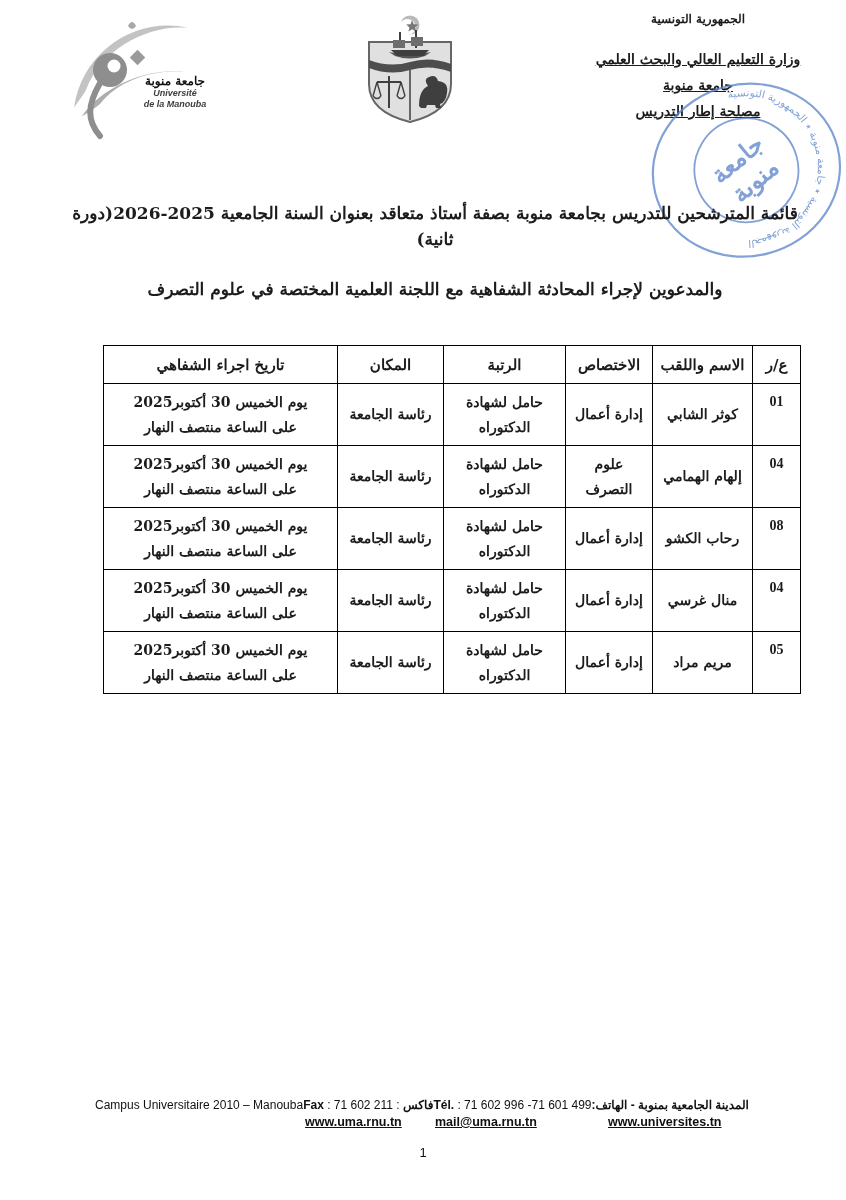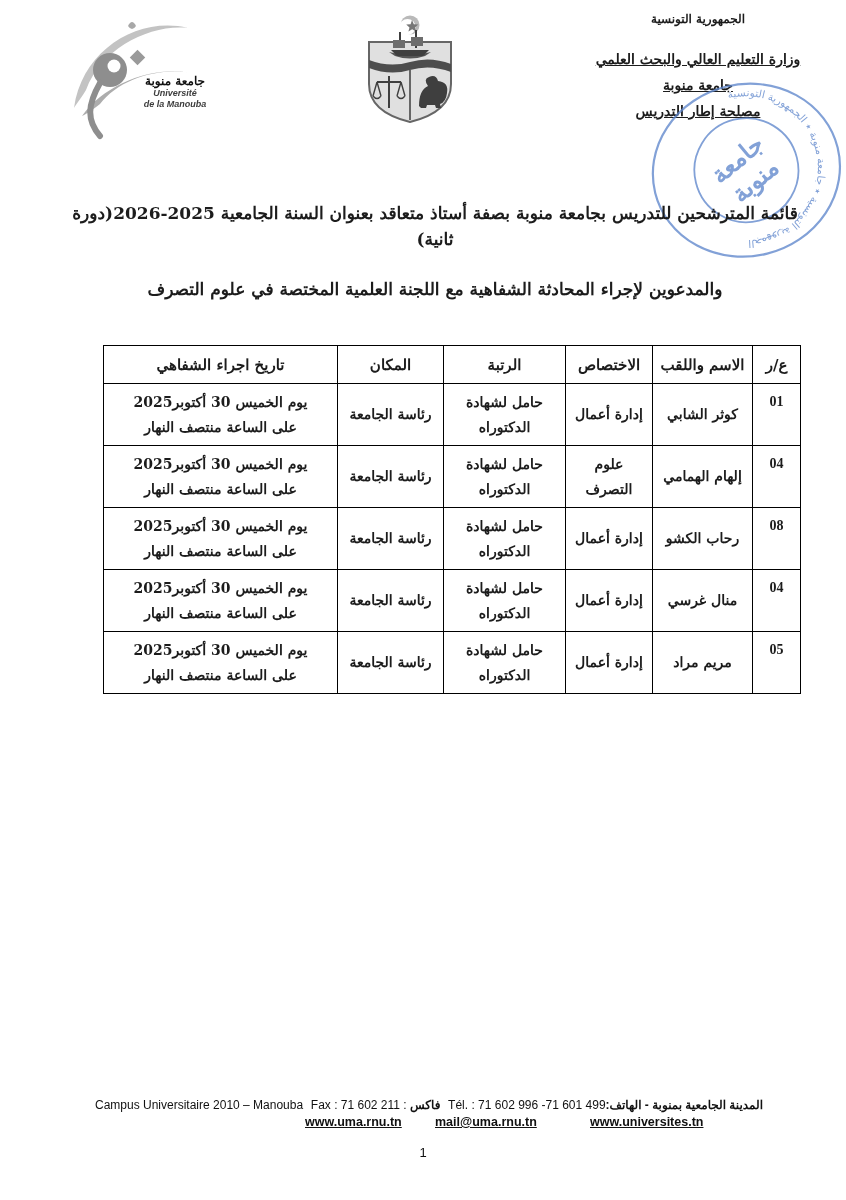--- a/index.html
+++ b/index.html
@@ -44,7 +44,7 @@
   
   .footer-line1 { position:absolute; left:95px; top:1098px; width:668px;
                   font-family:"Liberation Sans",sans-serif; font-size:12px;
-                  display:flex; justify-content:space-between; align-items:baseline;
+                  display:flex; align-items:baseline;
                   white-space:nowrap; direction:ltr; color:#111; }
   .footer-line1 b { font-weight:normal; }
   .ar-seg { font-weight:bold; }

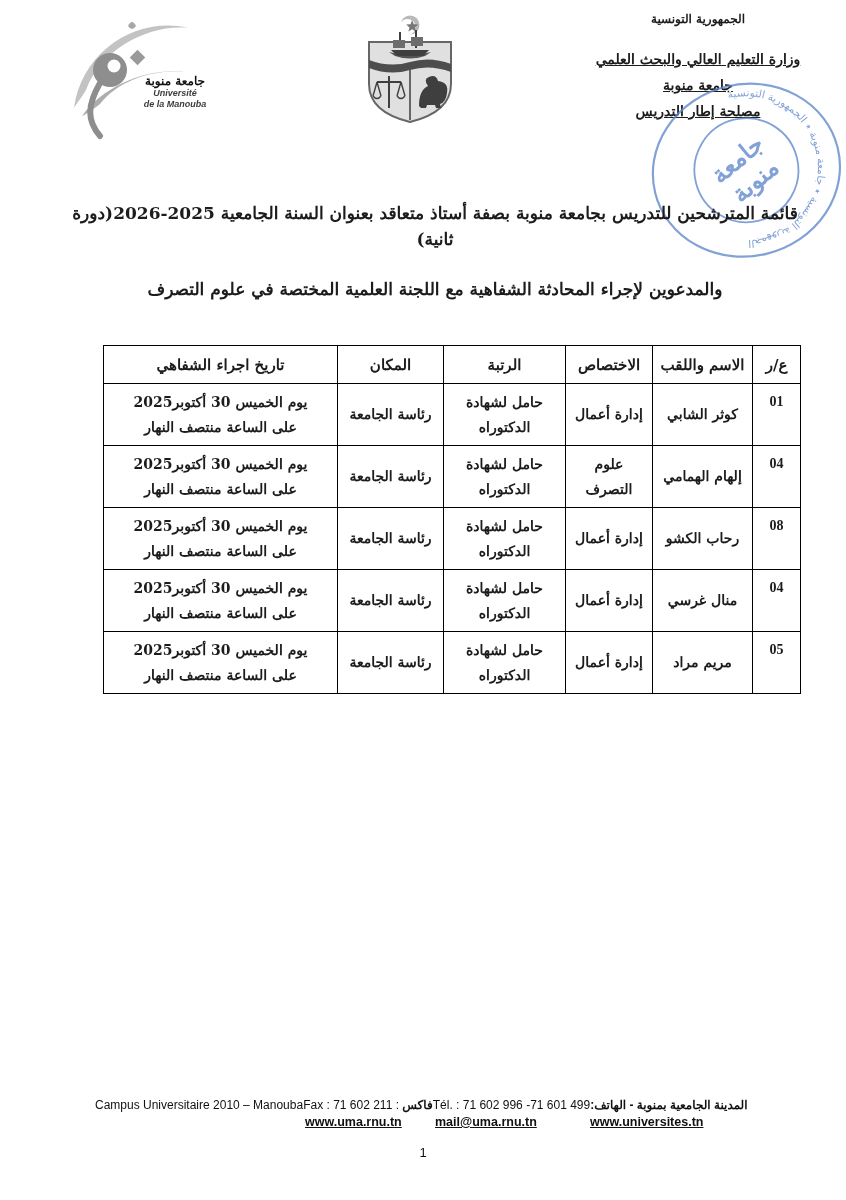--- a/index.html
+++ b/index.html
@@ -46,7 +46,7 @@
                   font-family:"Liberation Sans",sans-serif; font-size:12px;
                   display:flex; align-items:baseline;
                   white-space:nowrap; direction:ltr; color:#111; }
-  .footer-line1 b { font-weight:normal; }
+  .footer-line1 b { font-weight:bold; }
   .ar-seg { font-weight:bold; }
   .footer-links { position:absolute; left:95px; top:1115px; width:668px; height:18px;
                   font-family:"Liberation Sans",sans-serif; font-size:12.5px; }

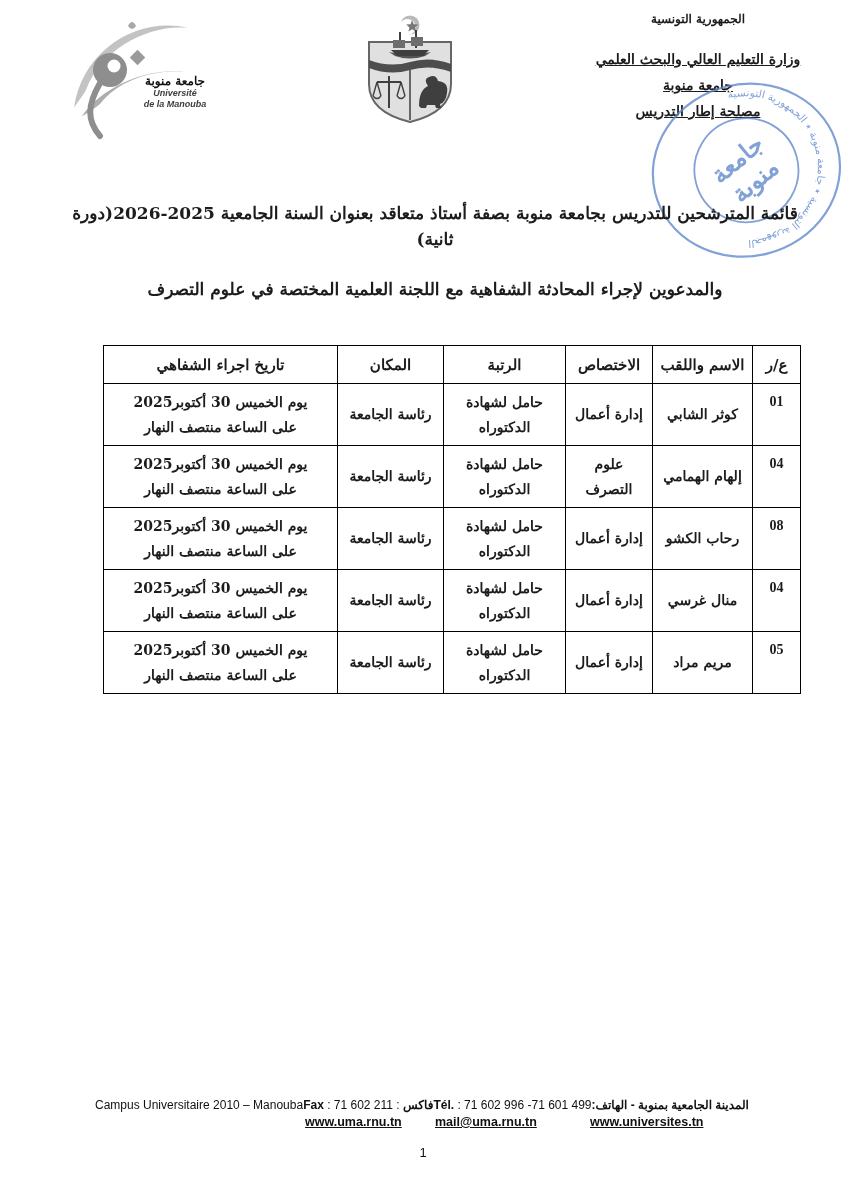--- a/index.html
+++ b/index.html
@@ -54,7 +54,7 @@
                     text-decoration:underline; }
   .link-1 { left:210px; }
   .link-2 { left:340px; }
-  .link-3 { left:495px; }
+  .link-3 { left:513px; }
   .page-num { position:absolute; left:0; top:1145px; width:846px; text-align:center;
               font-family:"Liberation Sans",sans-serif; font-size:13px; color:#111; }
 </style>

